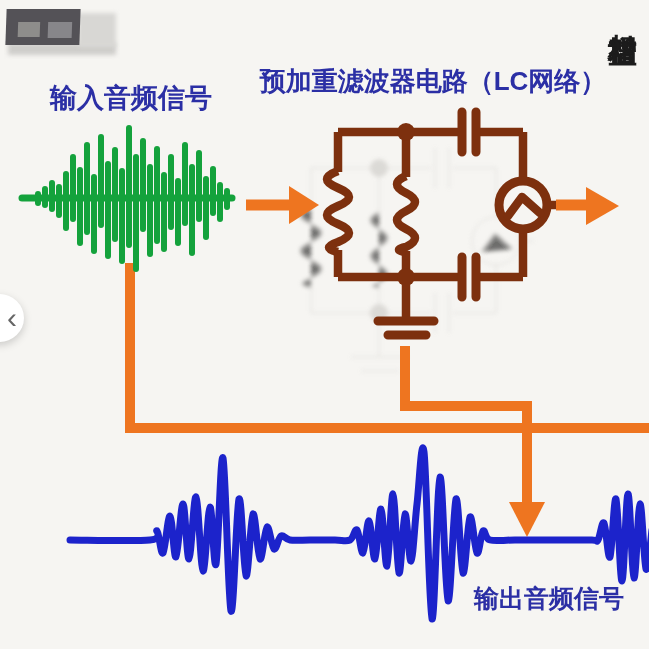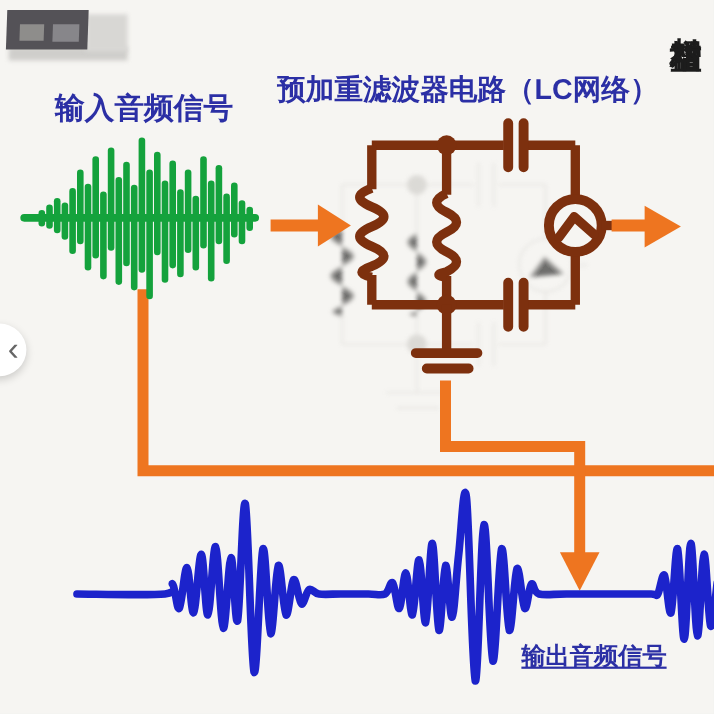--- a/index.html
+++ b/index.html
@@ -42,7 +42,7 @@
   
   .label{position:absolute;font-weight:bold;color:var(--label-blue);white-space:nowrap;}
   .input-label{left:50px;top:80px;font-size:27px;text-align:right;}
-  .circuit-title{left:252px;top:64px;width:362px;text-align:left;font-size:26px;}
+  .circuit-title{left:252px;top:64px;width:362px;text-align:center;font-size:26px;}
   .gain-label{
     right:6px;top:10px;font-size:29px;color:var(--gain-text);
     writing-mode:vertical-rl;text-orientation:upright;letter-spacing:1px;

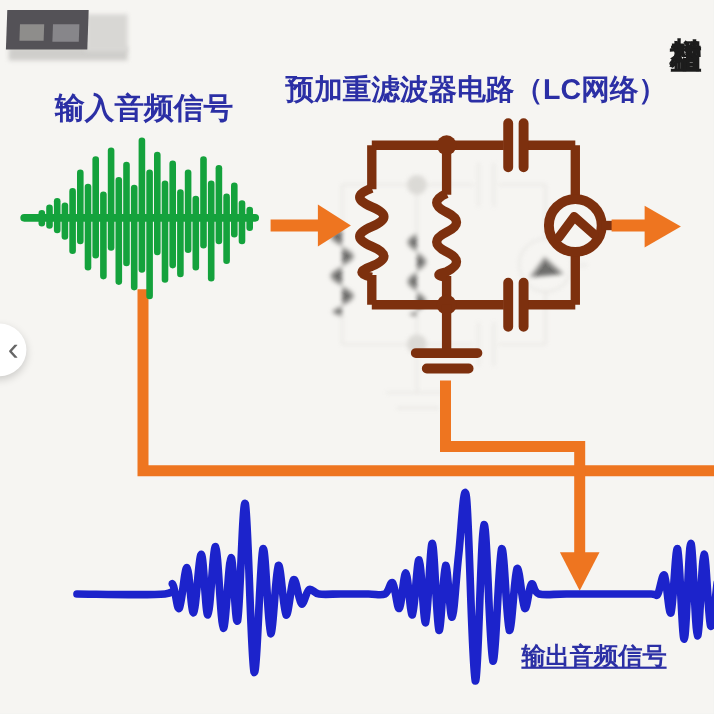--- a/index.html
+++ b/index.html
@@ -47,7 +47,7 @@
     right:6px;top:10px;font-size:29px;color:var(--gain-text);
     writing-mode:vertical-rl;text-orientation:upright;letter-spacing:1px;
   }
-  .output-label{left:474px;top:582px;font-size:22px;text-decoration:underline;}
+  .output-label{left:474px;top:582px;font-size:25px;}
 
   
   .censor{position:absolute;left:0;top:0;width:130px;height:60px;}

